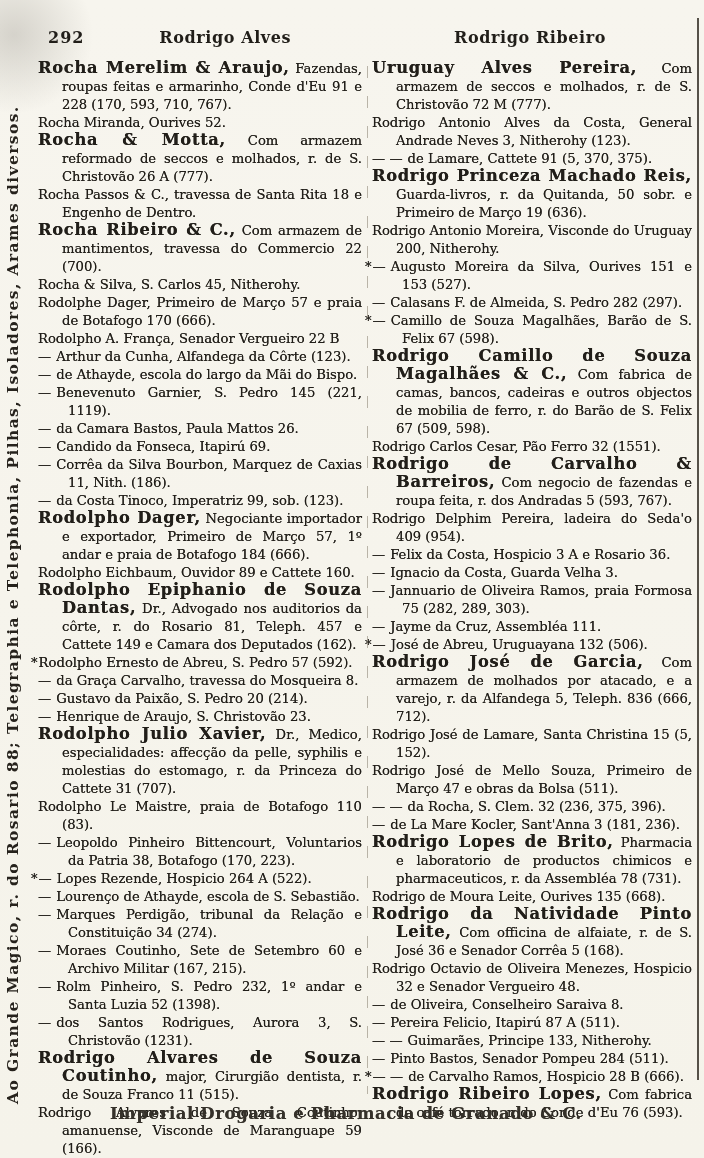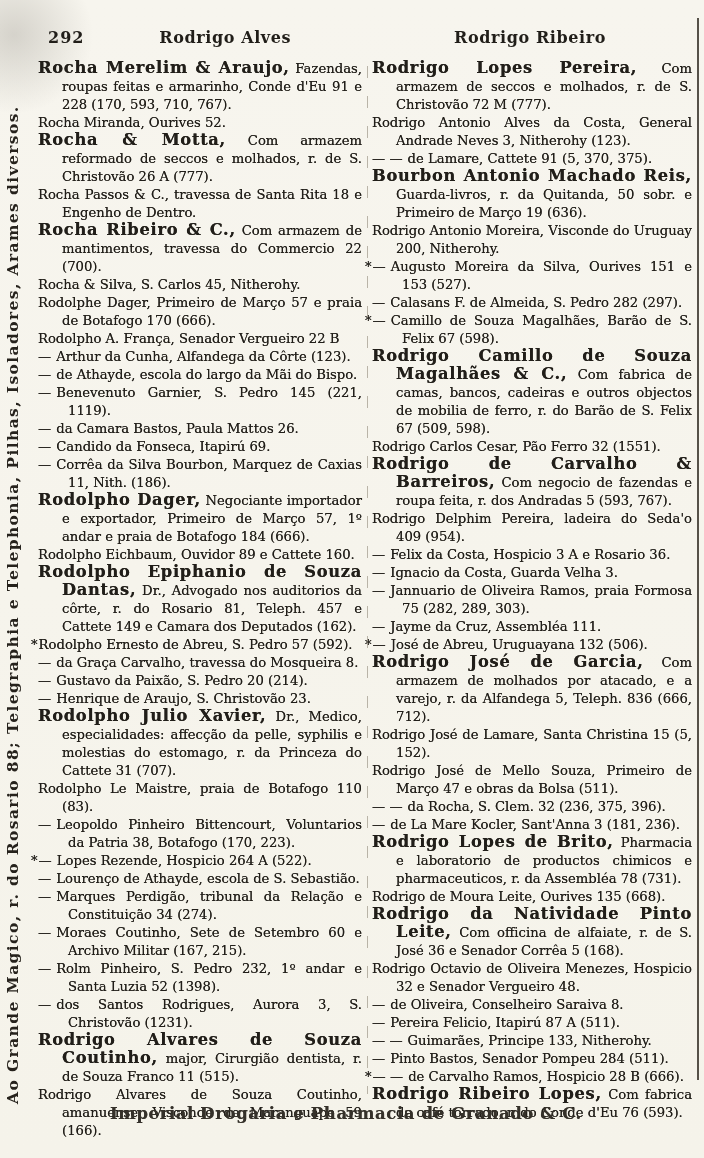--- a/index.html
+++ b/index.html
@@ -140,7 +140,7 @@
   <div class="divider"></div>
   <div class="col right">
 
-      <p class="entry display"><span class="lead">Rodrigo Lopes Pereira,</span><span class="rest"> Com armazem de seccos e molhados, r. de S. Christovão 72 M (777).</span></p>
+      <p class="entry display"><span class="lead">Uruguay Alves Pereira,</span><span class="rest"> Com armazem de seccos e molhados, r. de S. Christovão 72 M (777).</span></p>
 
       <p class="entry plain"><span class="rest">Rodrigo Antonio Alves da Costa, General Andrade Neves 3, Nitherohy (123).</span></p>
 

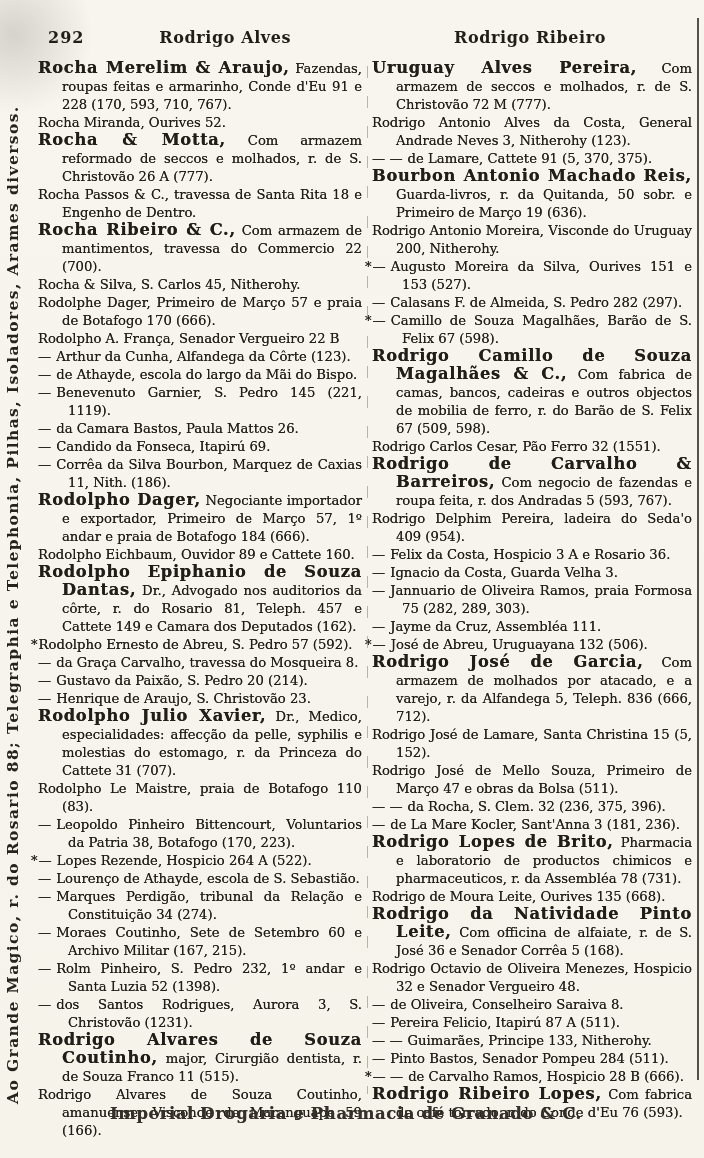--- a/index.html
+++ b/index.html
@@ -146,7 +146,7 @@
 
       <p class="entry dash"><span class="dashes">— —</span><span class="rest">de Lamare, Cattete 91 (5, 370, 375).</span></p>
 
-      <p class="entry display"><span class="lead">Bourbon Antonio Machado Reis,</span><span class="rest"> Guarda-livros, r. da Quitanda, 50 sobr. e Primeiro de Março 19 (636).</span></p>
+      <p class="entry display"><span class="lead">Rodrigo Princeza Machado Reis,</span><span class="rest"> Guarda-livros, r. da Quitanda, 50 sobr. e Primeiro de Março 19 (636).</span></p>
 
       <p class="entry plain"><span class="rest">Rodrigo Antonio Moreira, Visconde do Uruguay 200, Nitherohy.</span></p>
 

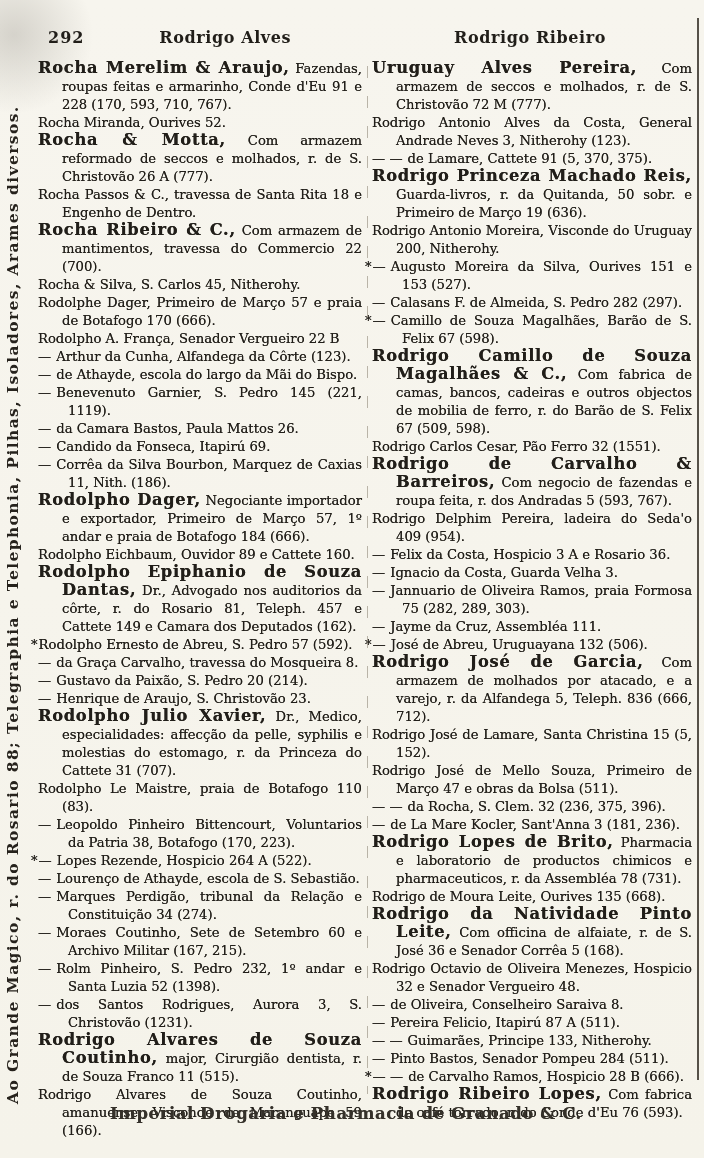--- a/index.html
+++ b/index.html
@@ -99,6 +99,7 @@
 
       <p class="entry dash"><span class="dashes">—</span><span class="rest">Corrêa da Silva Bourbon, Marquez de Caxias 11, Nith. (186).</span></p>
 
+      <p class="entry dash"><span class="dashes">—</span><span class="rest">da Costa Tinoco, Imperatriz 99, sob. (123).</span></p>
 
       <p class="entry display"><span class="lead">Rodolpho Dager,</span><span class="rest"> Negociante importador e exportador, Primeiro de Março 57, 1º andar e praia de Botafogo 184 (666).</span></p>
 

